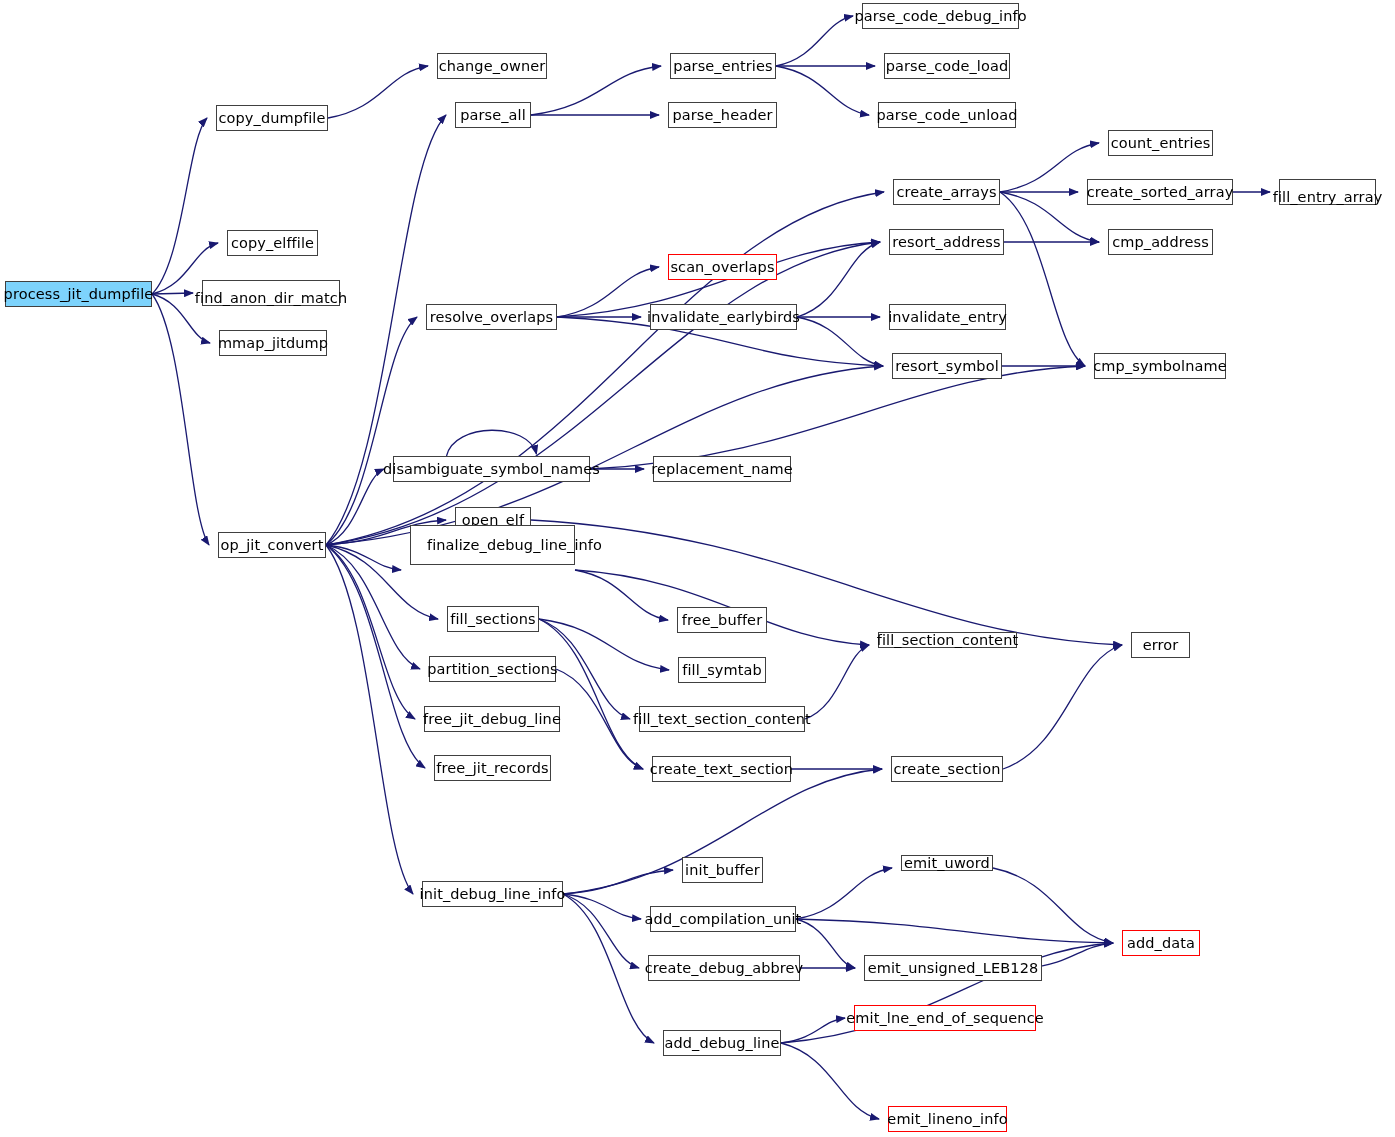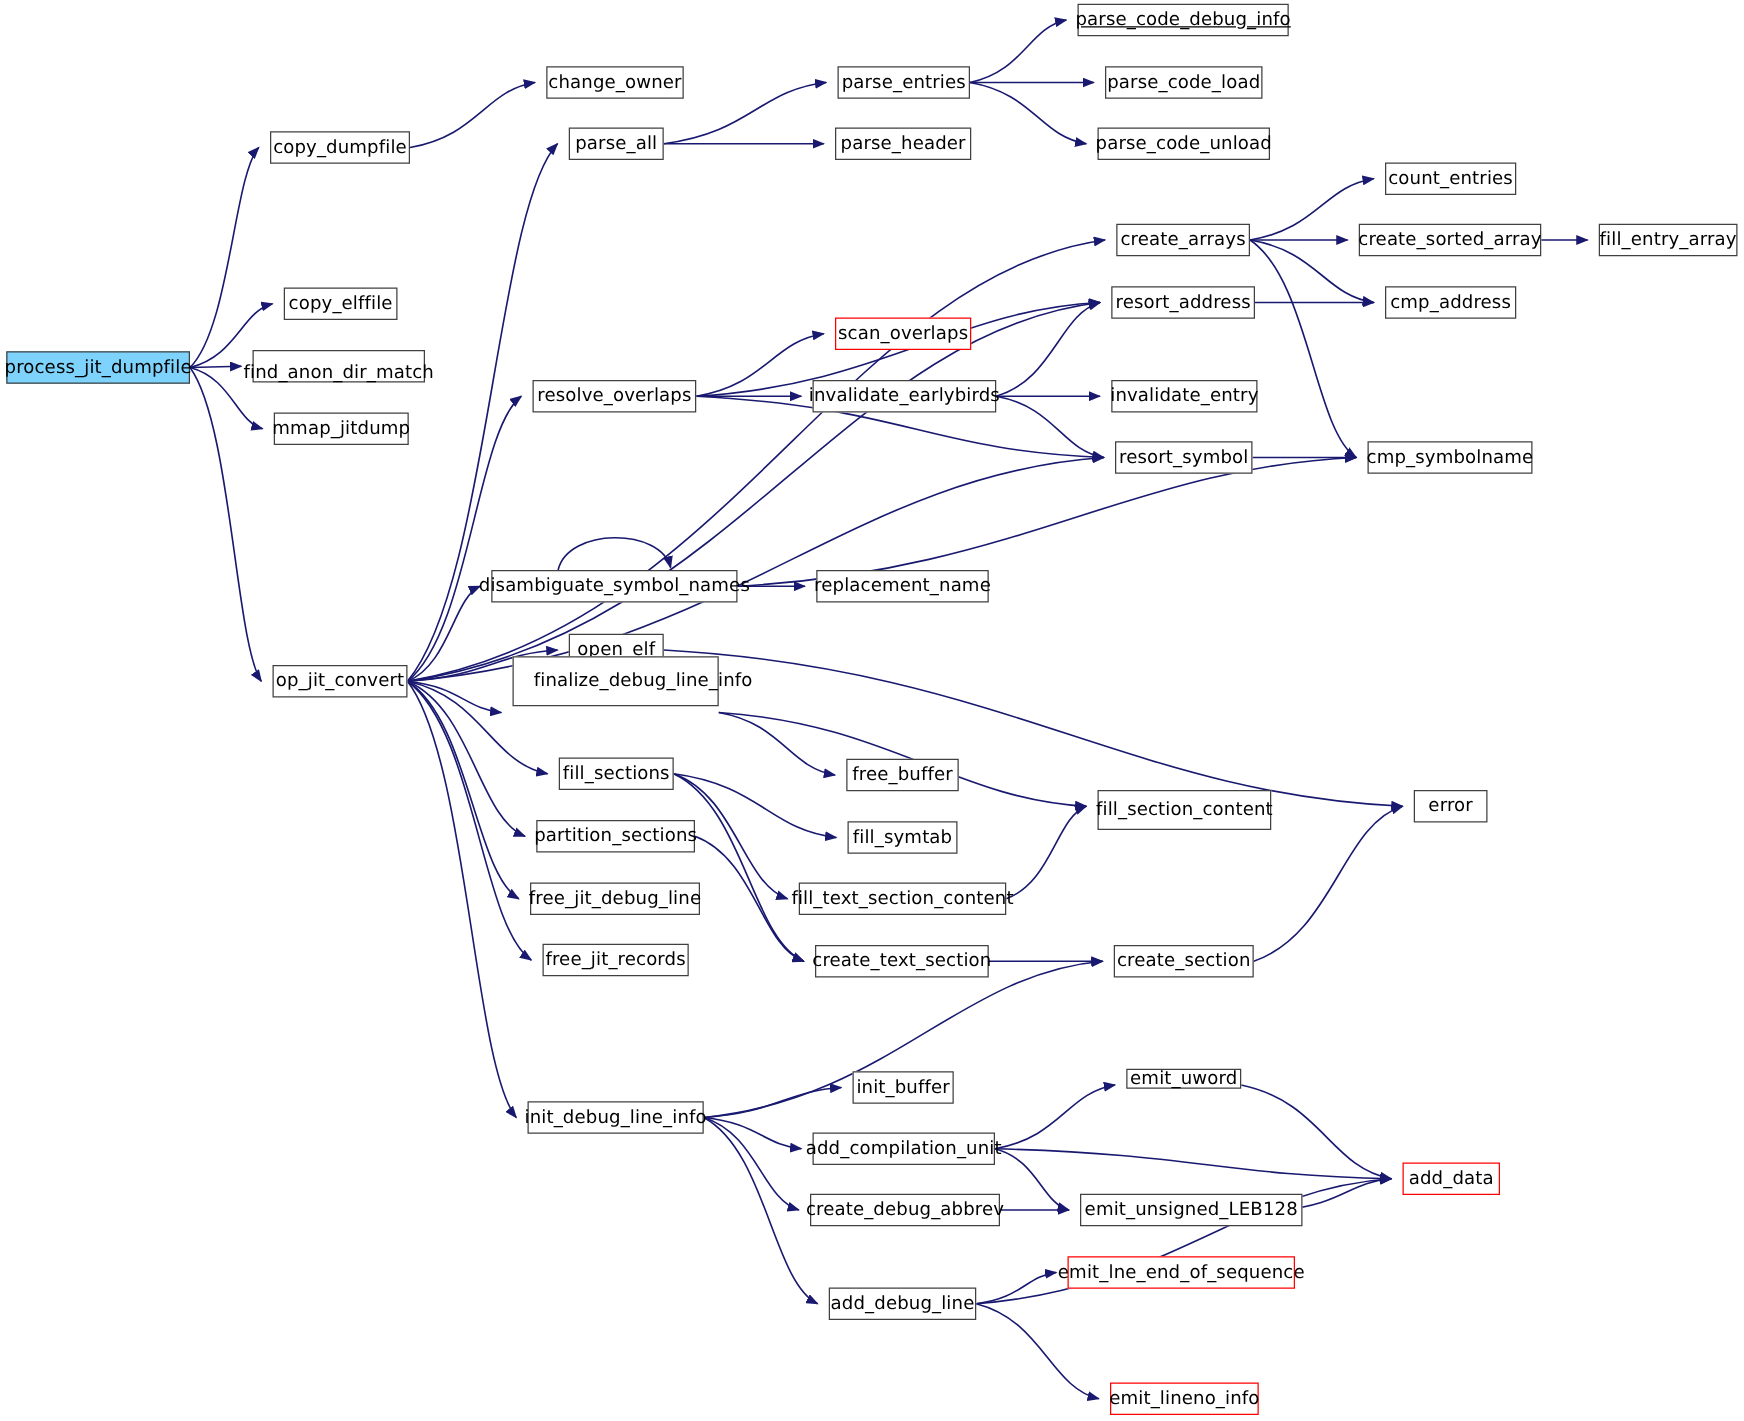--- a/index.html
+++ b/index.html
@@ -133,7 +133,7 @@
       <div class="node" style="left: 668px; top: 102px; width: 109px; height: 26px;">
         <span class="lbl">parse_header</span>
       </div>
-      <div class="node" style="left: 862px; top: 3px; width: 169px; height: 26px; text-decoration: underline;">
+      <div class="node" style="left: 862px; top: 3px; width: 157px; height: 26px;">
         <span class="lbl">parse_code_debug_info</span>
       </div>
       <div class="node" style="left: 884px; top: 53px; width: 126px; height: 26px;">

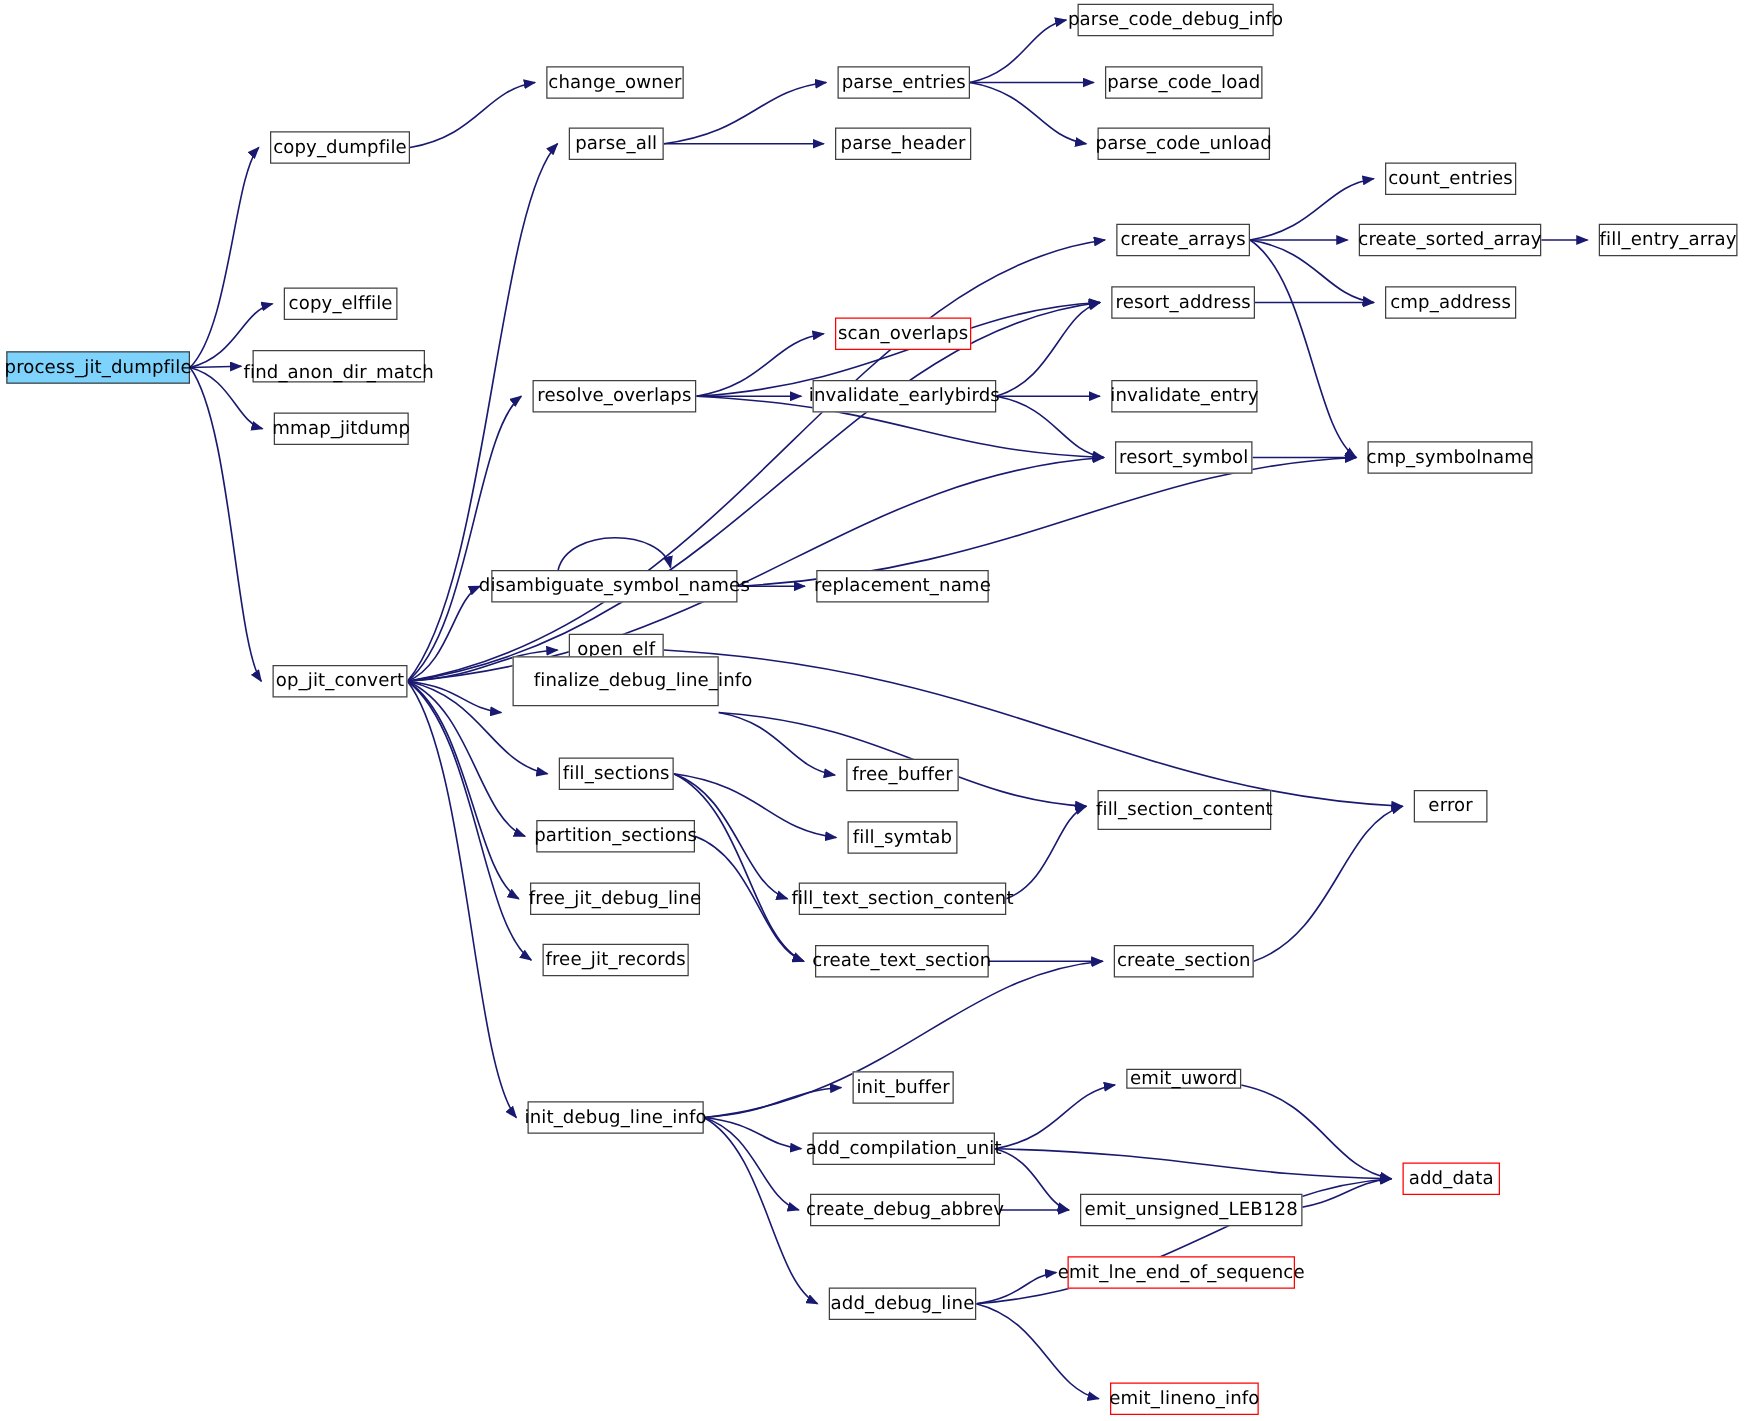--- a/index.html
+++ b/index.html
@@ -151,7 +151,7 @@
       <div class="node" style="left: 1087px; top: 179px; width: 146px; height: 26px;">
         <span class="lbl">create_sorted_array</span>
       </div>
-      <div class="node" style="left: 1279px; top: 179px; width: 111px; height: 26px;">
+      <div class="node" style="left: 1279px; top: 179px; width: 97px; height: 26px; align-items: flex-end;">
         <span class="lbl">fill_entry_array</span>
       </div>
       <div class="node" style="left: 1108px; top: 229px; width: 105px; height: 26px;">

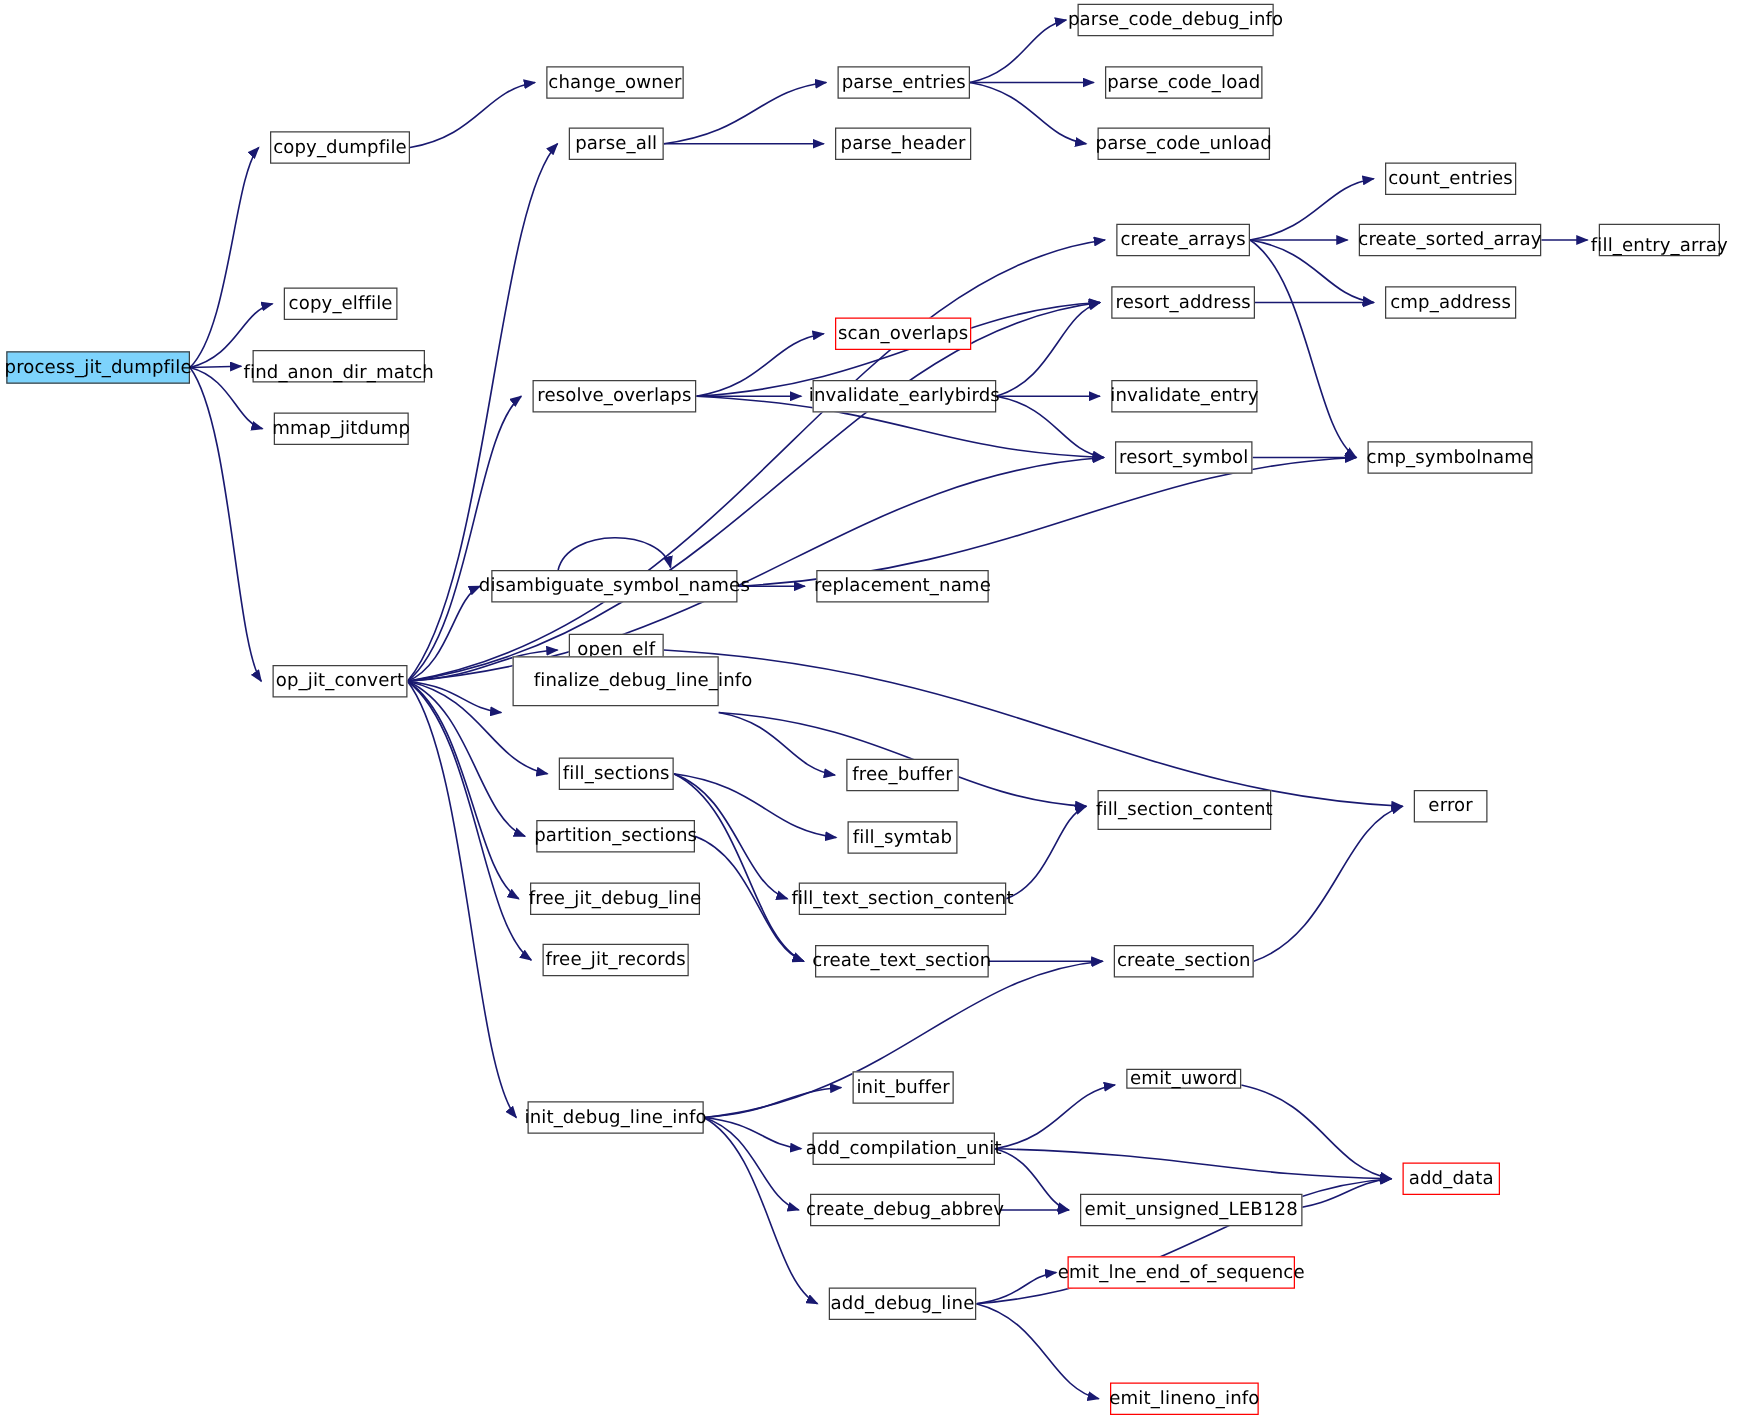--- a/index.html
+++ b/index.html
@@ -217,7 +217,7 @@
       <div class="node" style="left: 652px; top: 756px; width: 139px; height: 26px; text-align: right;">
         <span class="lbl">create_text_section</span>
       </div>
-      <div class="node" style="left: 878px; top: 632px; width: 139px; height: 32px;">
+      <div class="node" style="left: 878px; top: 632px; width: 139px; height: 16px;">
         <span class="lbl">fill_section_content</span>
       </div>
       <div class="node" style="left: 891px; top: 756px; width: 112px; height: 26px;">

